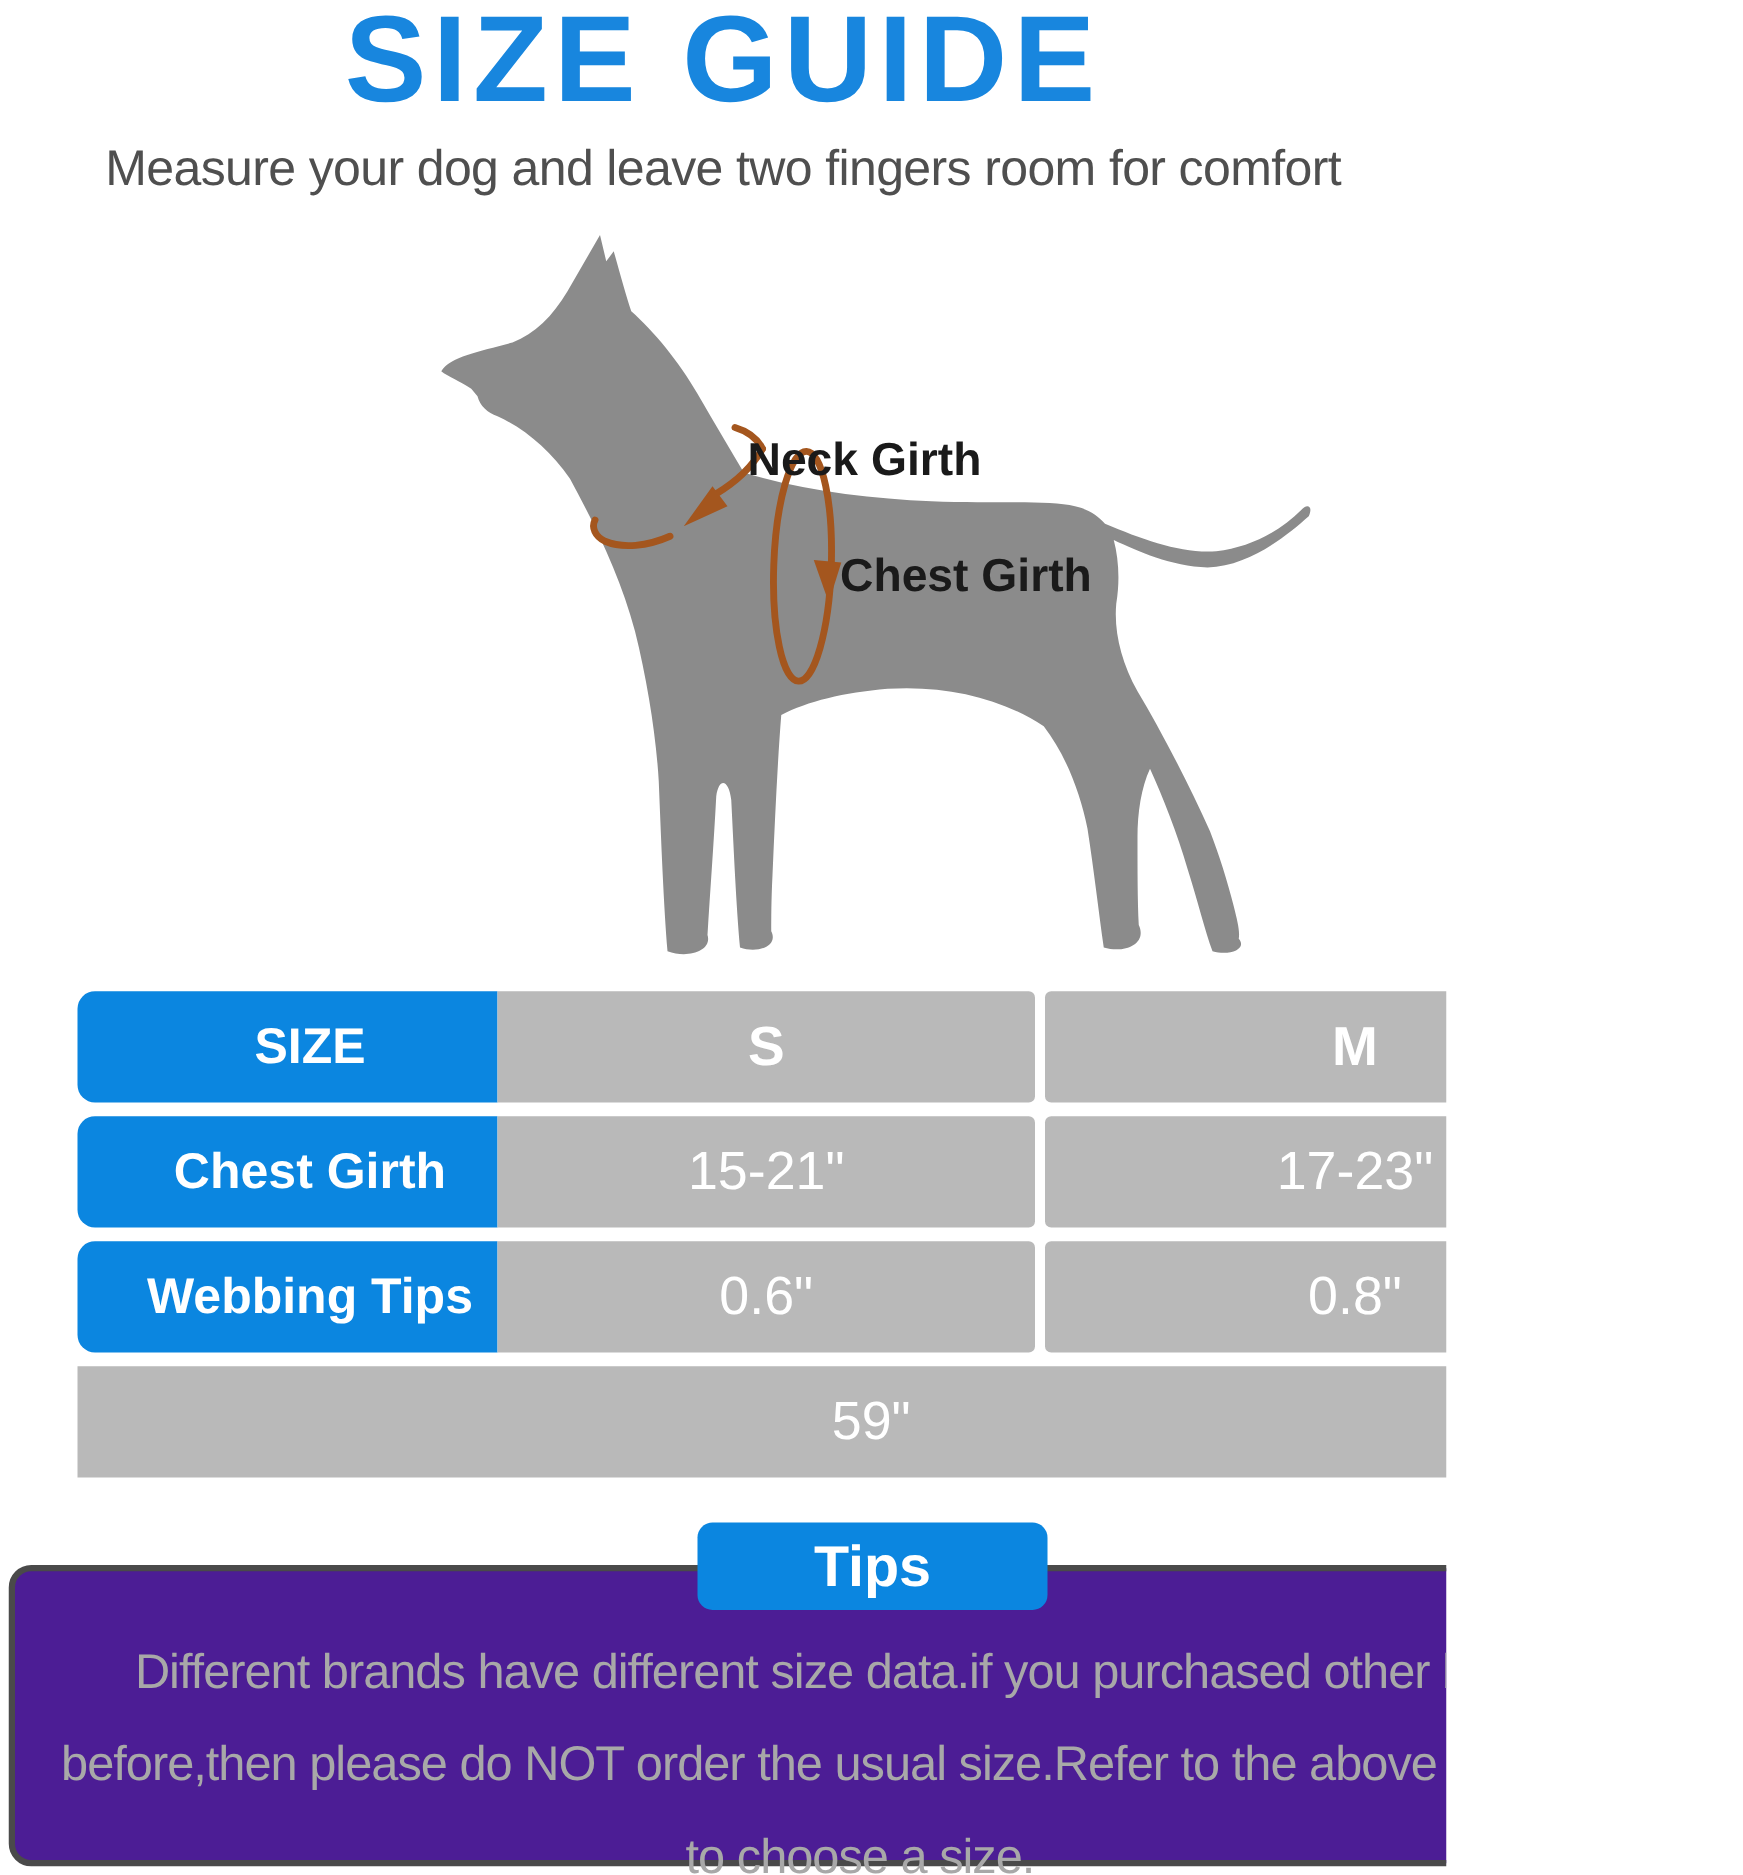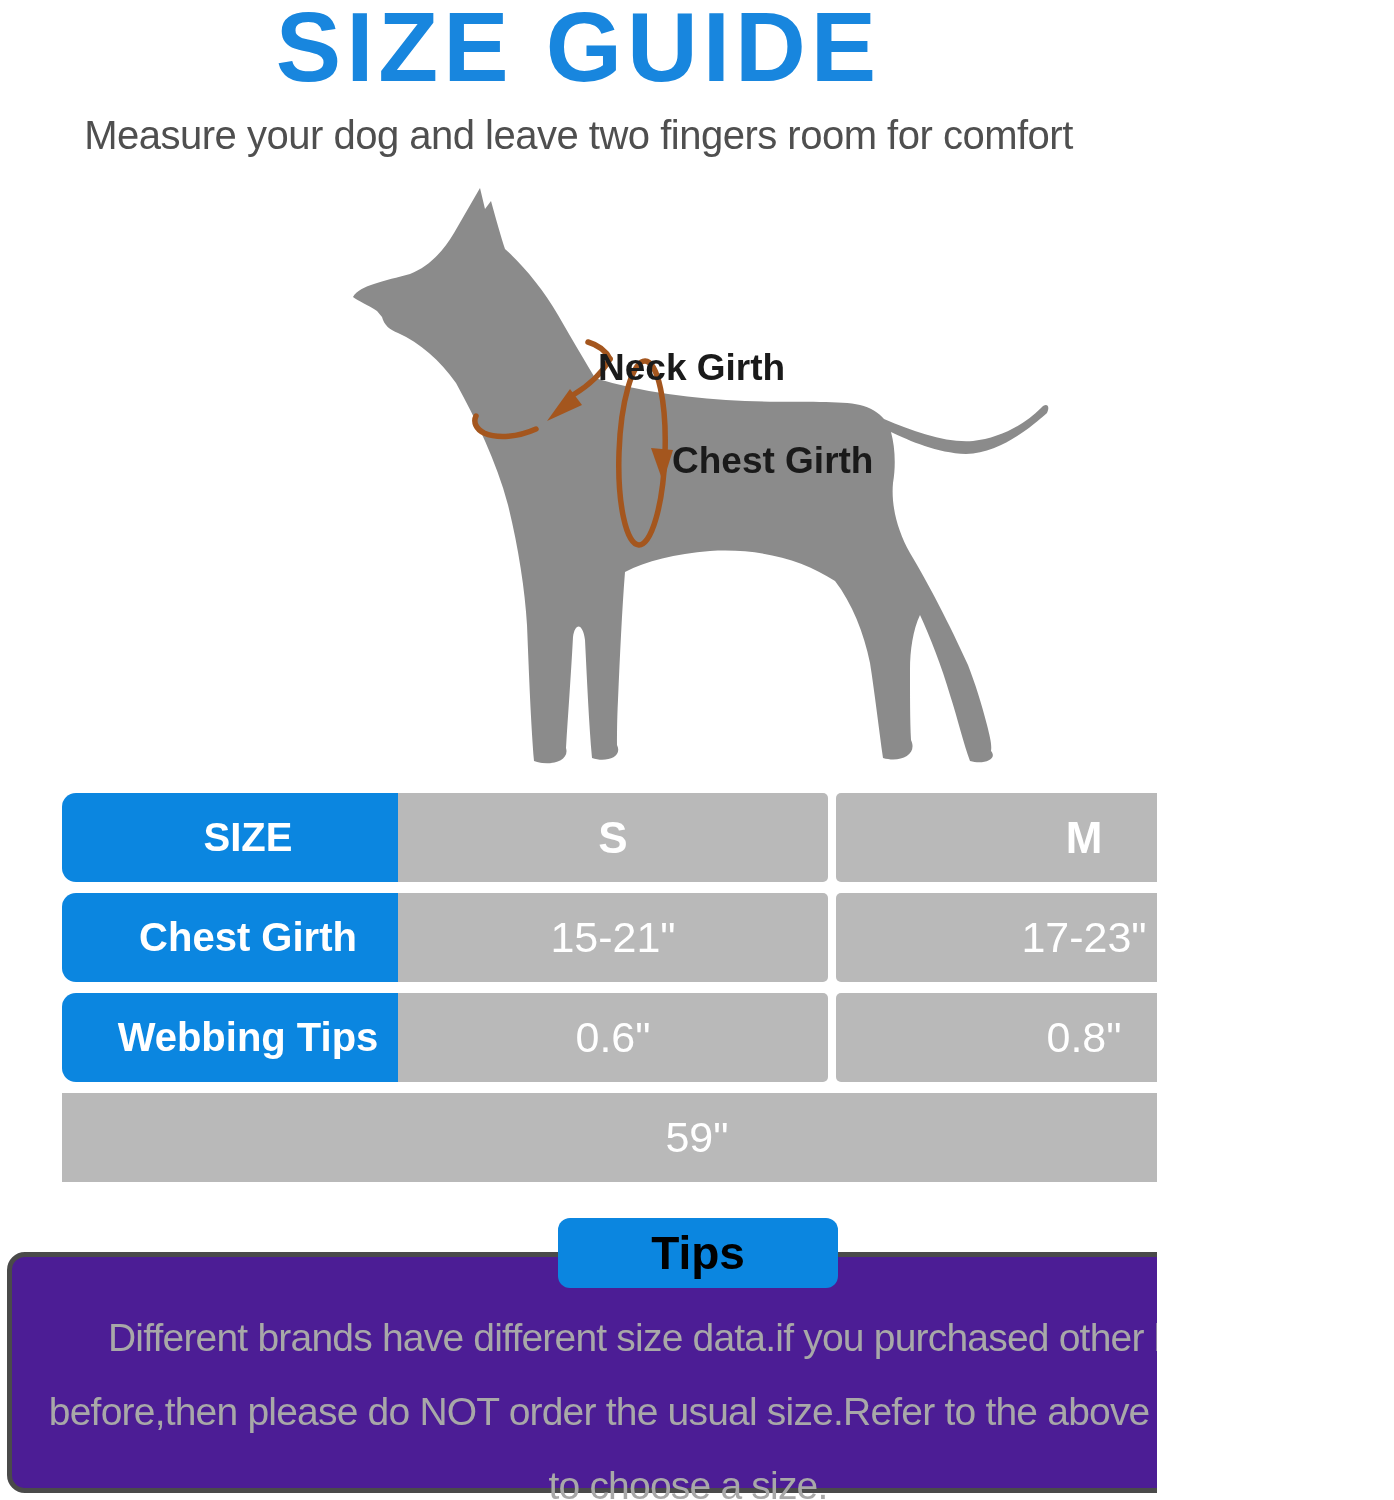--- a/index.html
+++ b/index.html
@@ -56,7 +56,7 @@
     position:absolute;left:558px;top:1218px;width:280px;height:70px;
     background:var(--accent);border-radius:12px;z-index:2;
     display:flex;align-items:center;justify-content:center;
-    color:#000000;font-size:46px;font-weight:700;
+    color:#ffffff;font-size:46px;font-weight:700;
   }
   .tips-box{
     position:absolute;left:7px;top:1252px;width:1382px;height:241px;

